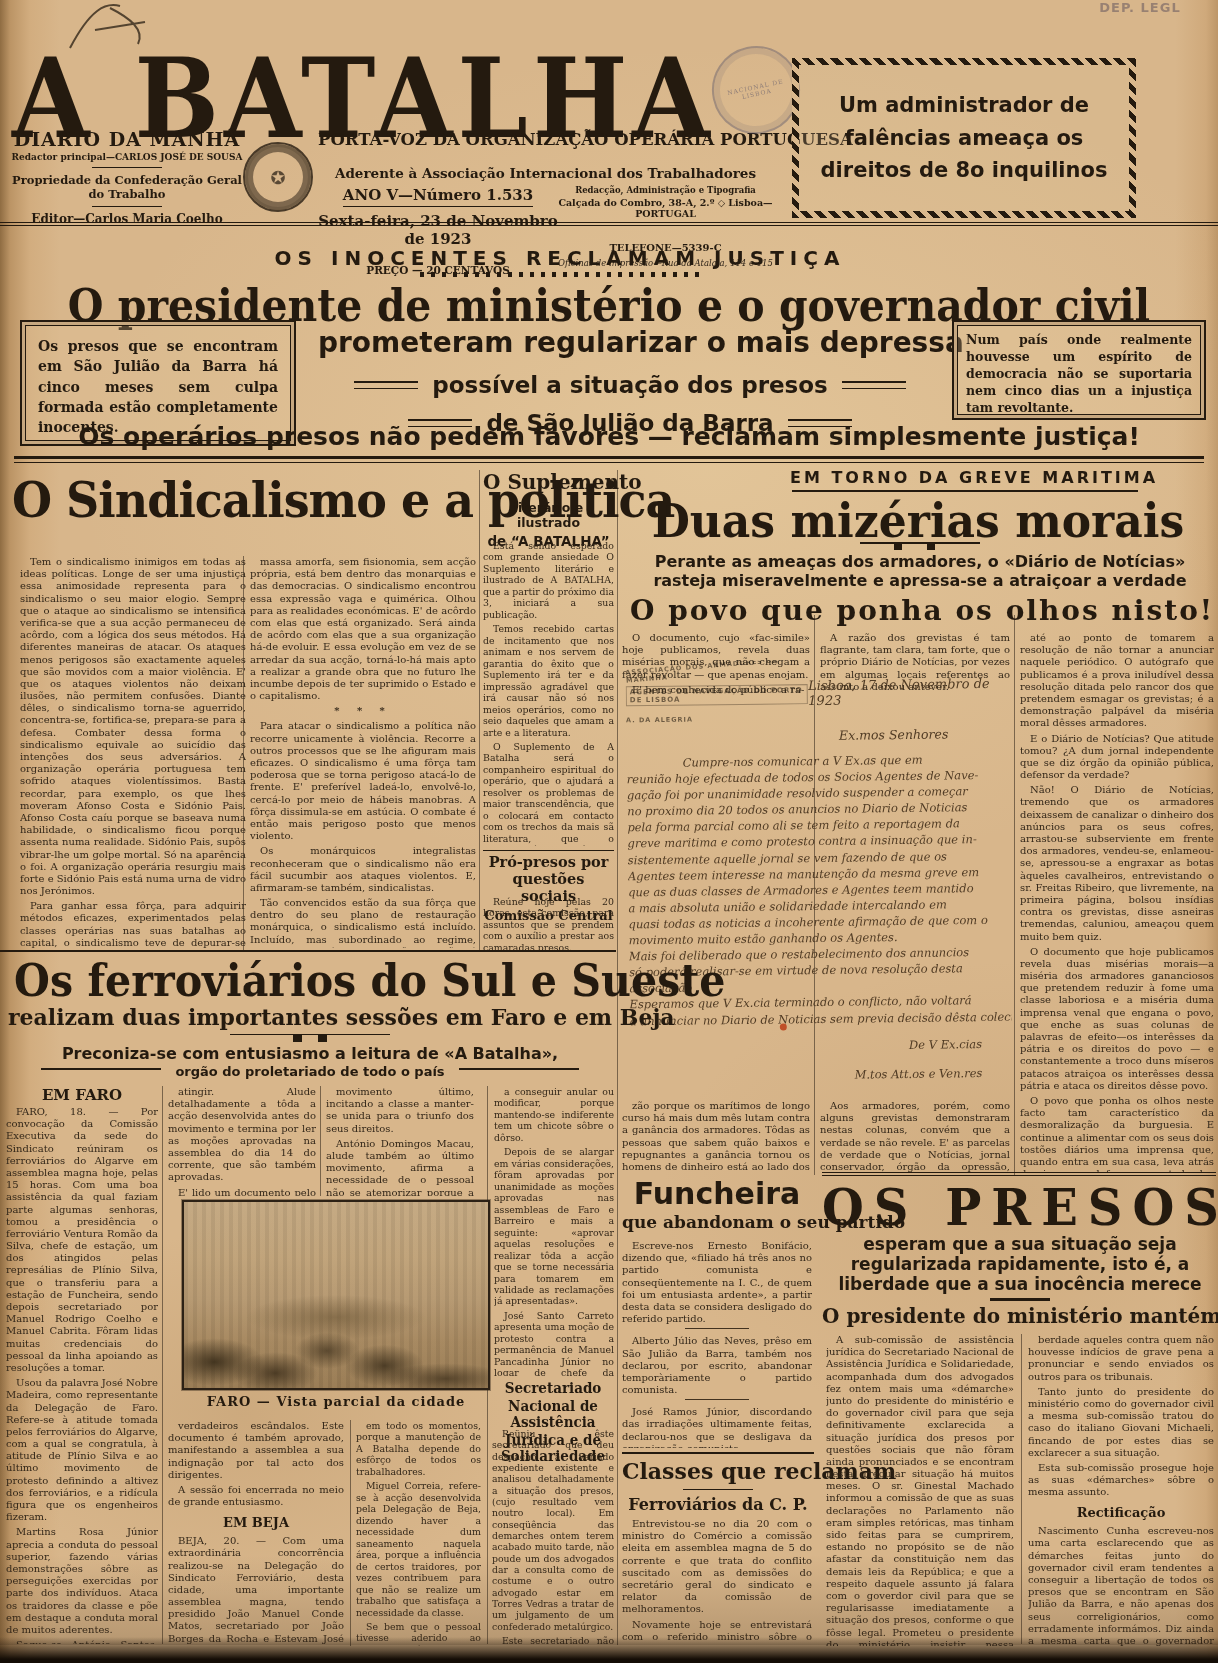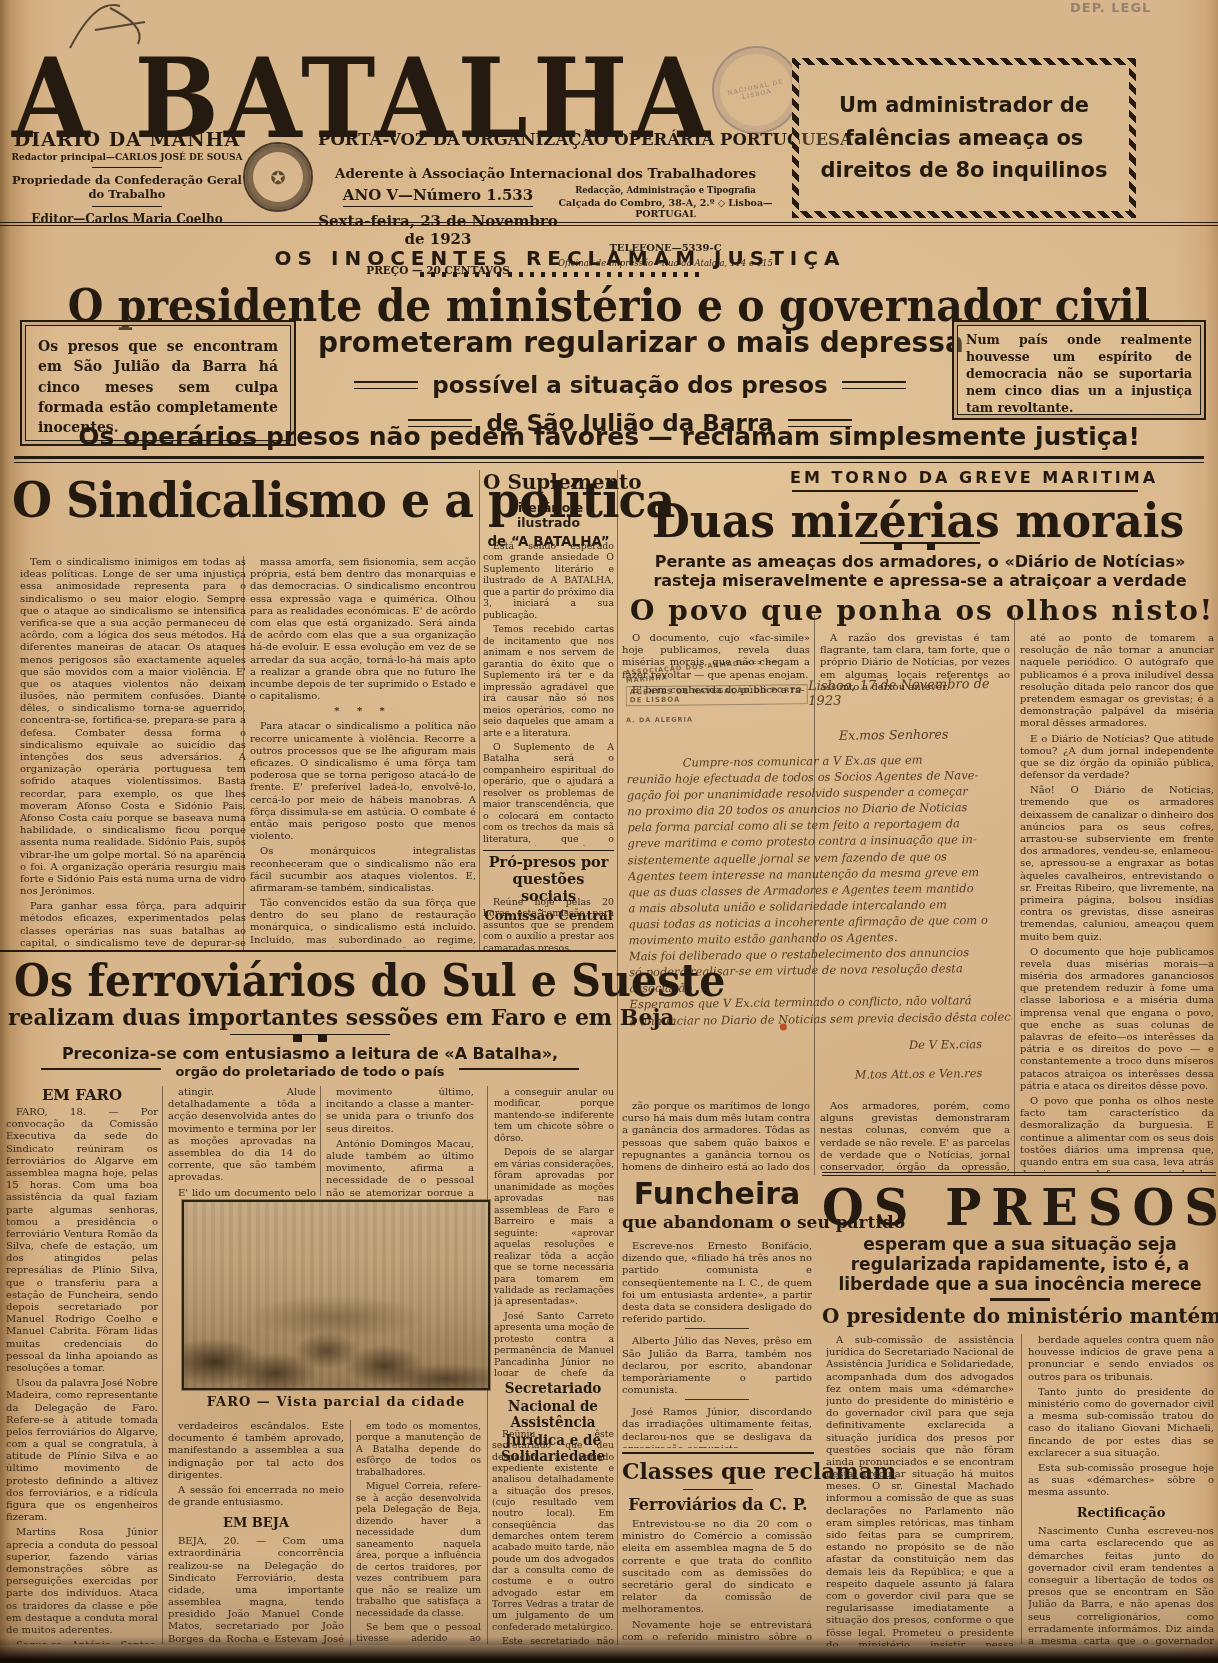--- a/index.html
+++ b/index.html
@@ -59,7 +59,7 @@
     <path d="M20 48 C 40 10, 55 2, 70 6 M45 30 L95 22 M60 8 C 80 18, 95 30, 88 44" stroke="rgba(40,30,18,.75)" stroke-width="2" fill="none"></path>
   </svg>
 
-  <div class="abs sansh" style="left:1070px;top:0;width:140px;font-size:13px;letter-spacing:1px;color:rgba(75,65,85,.45);text-align:left;">DEP. LEGL</div>
+  <div class="abs sansh" style="left:1070px;top:0;width:140px;font-size:13px;letter-spacing:1px;color:rgba(75,65,85,.45);text-align:center;">DEP. LEGL</div>
 
   <div class="abs serifh nw" style="left:12px;top:34px;width:765px;font-size:100px;letter-spacing:5px;transform:scaleY(1.1);transform-origin:top left;">A BATALHA</div>
 

